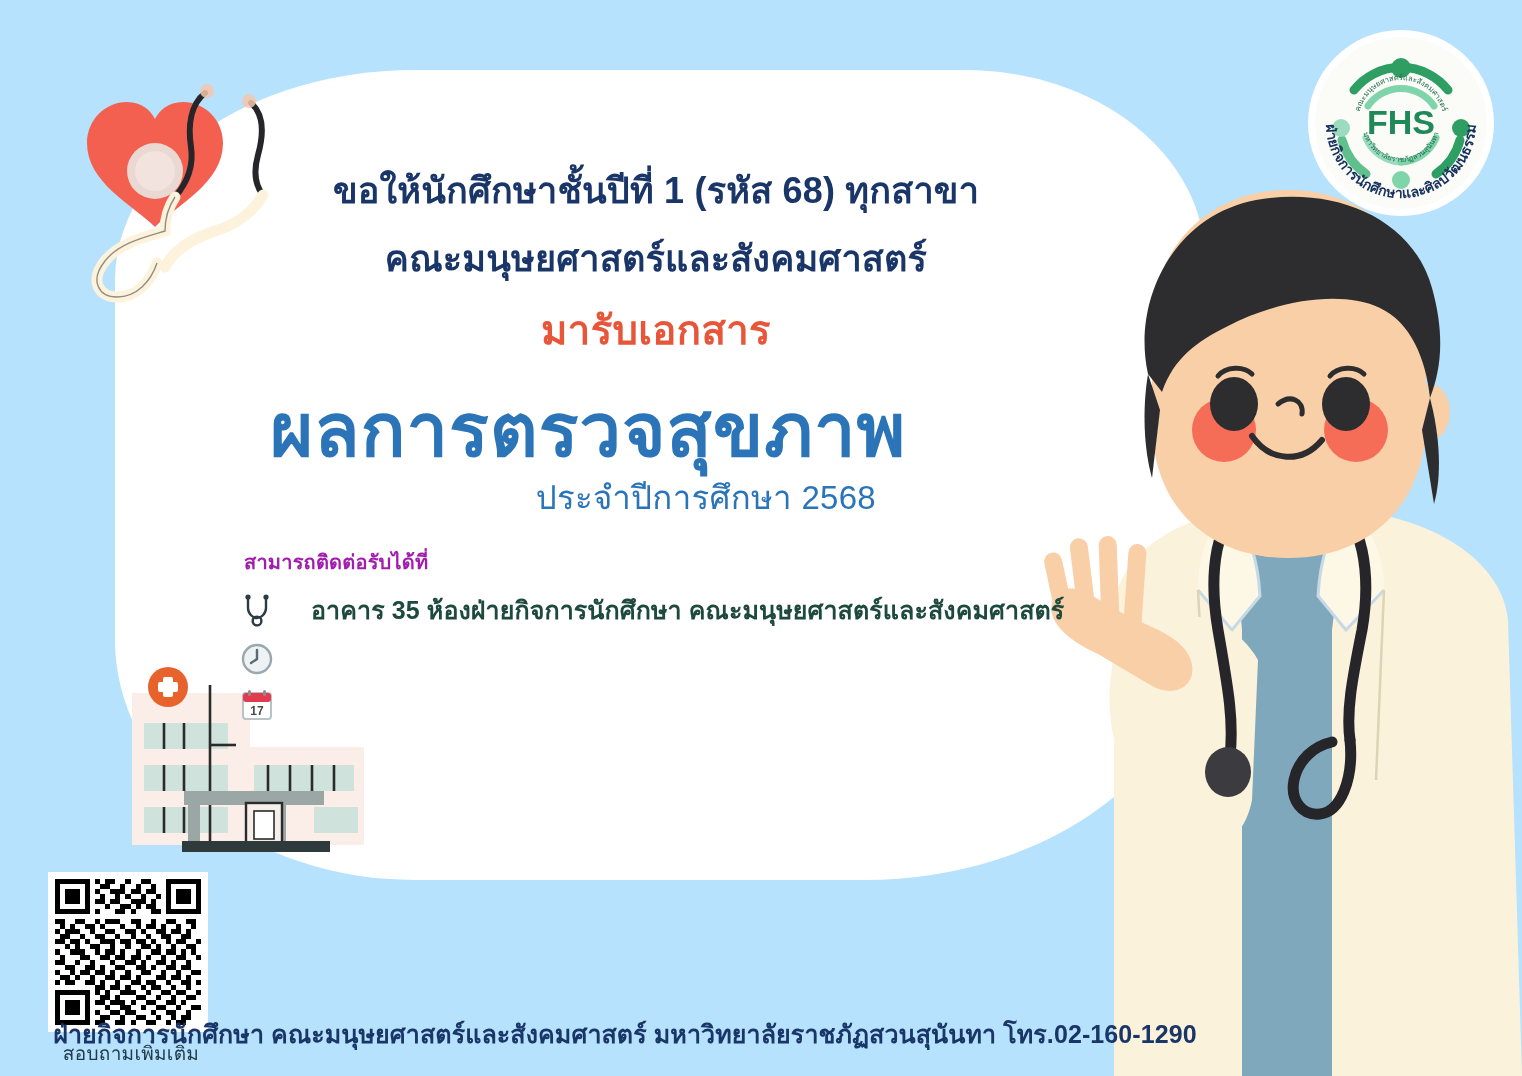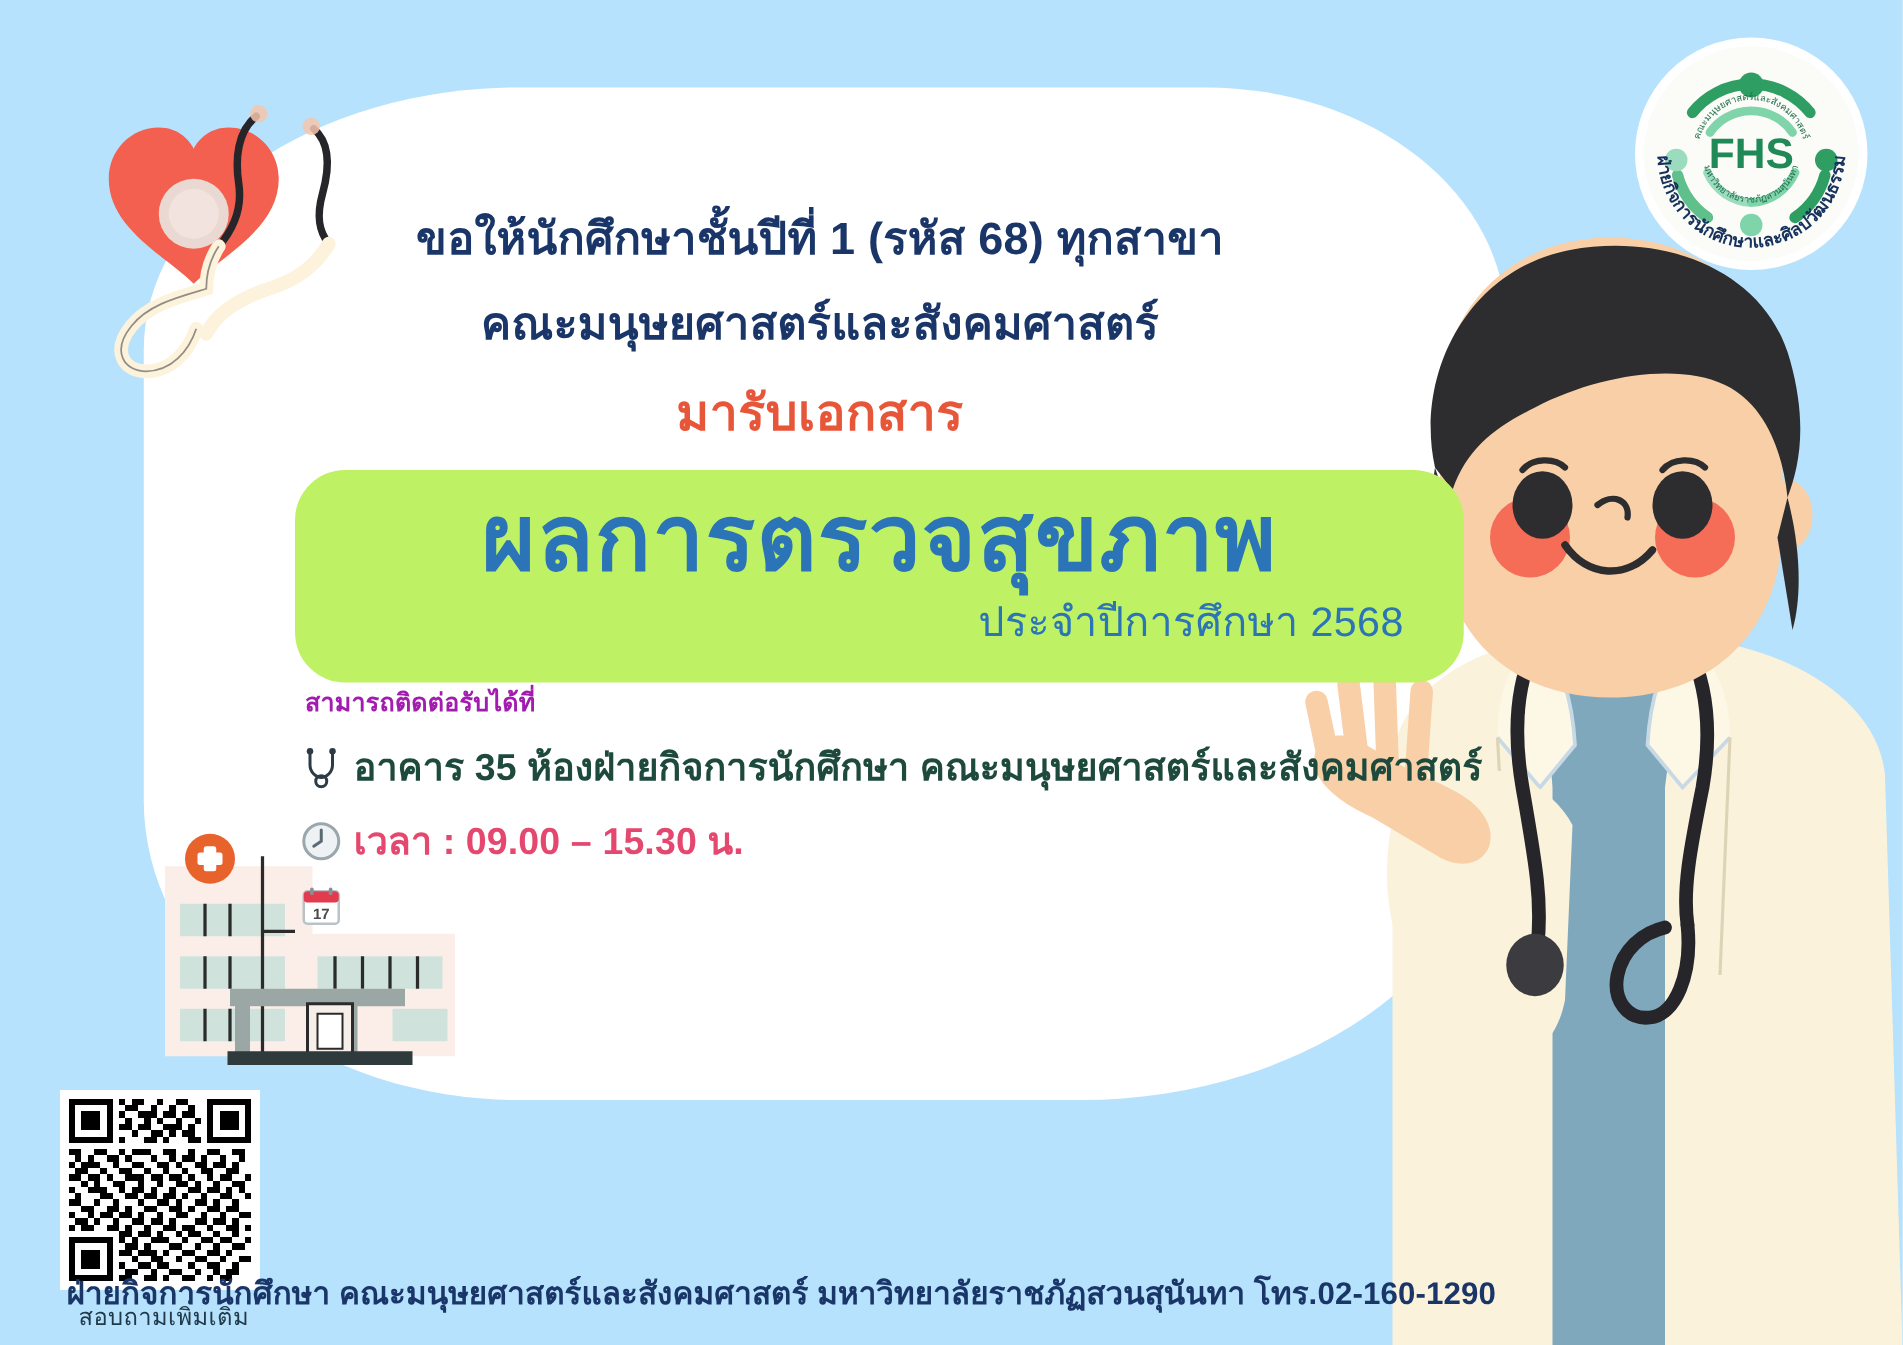--- a/index.html
+++ b/index.html
@@ -76,8 +76,8 @@
 
   .pill {
     margin-top:14px;
-    width:935px; min-height:170px;
-    background:#bef264;
+    width:688px; min-height:170px;
+    background:#ffffff;
     border-radius:40px;
     padding:14px 34px 16px 34px;
     position:relative;

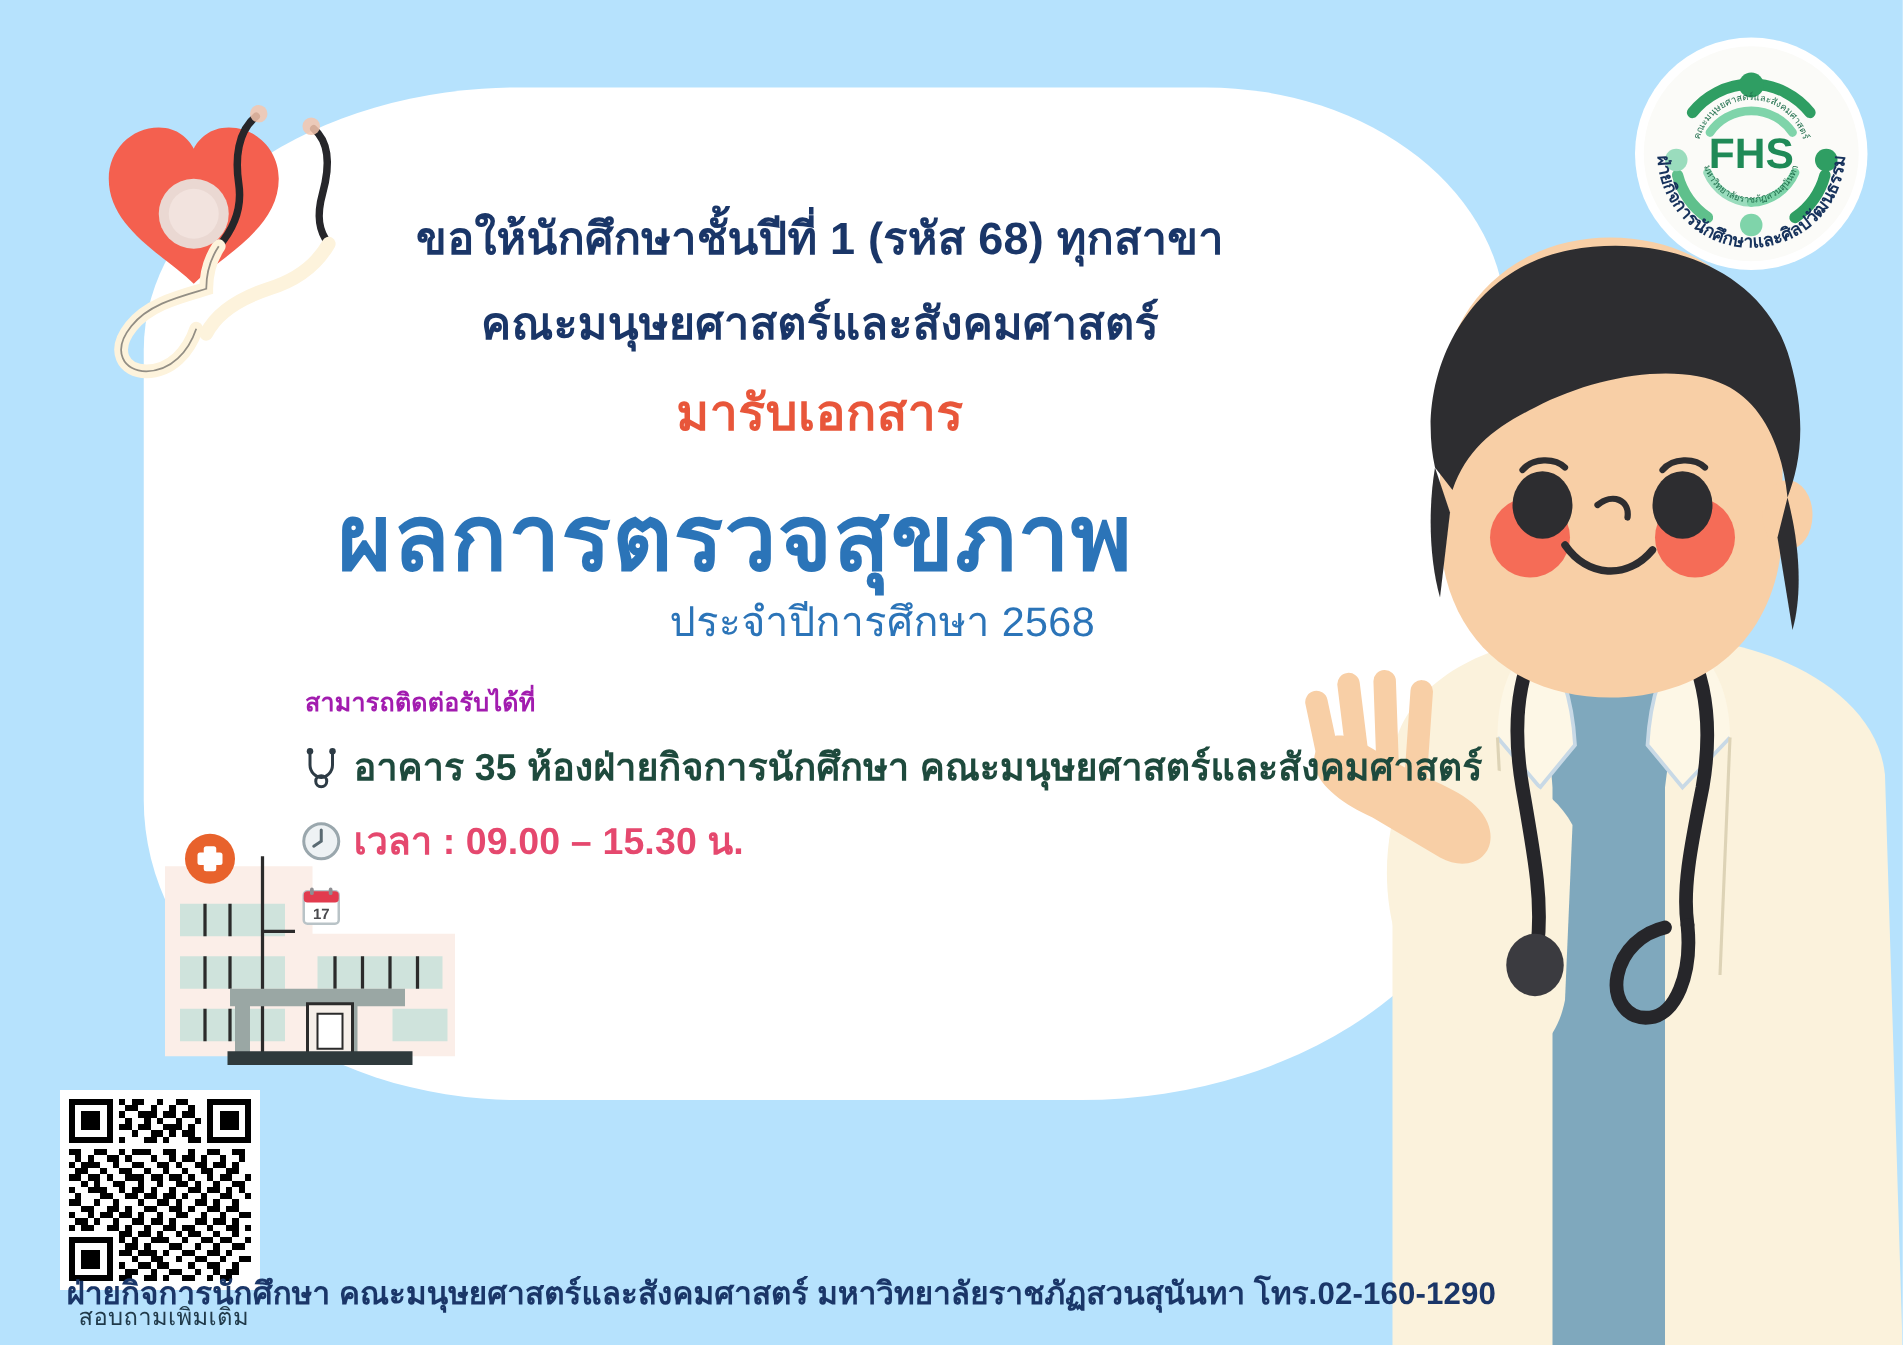--- a/index.html
+++ b/index.html
@@ -108,7 +108,7 @@
     gap:9px;
   }
   .info-icon { width:34px; height:34px; flex:0 0 34px; display:block; }
-  .info-text { font-size:30px; font-weight:bold; letter-spacing:.1px; white-space:nowrap; }
+  .info-text { font-size:25px; font-weight:bold; letter-spacing:.1px; white-space:nowrap;margin-left:28px; }
   .c-green { color:#1e4a3d; }
   .c-pink  { color:#e5486e; }
 

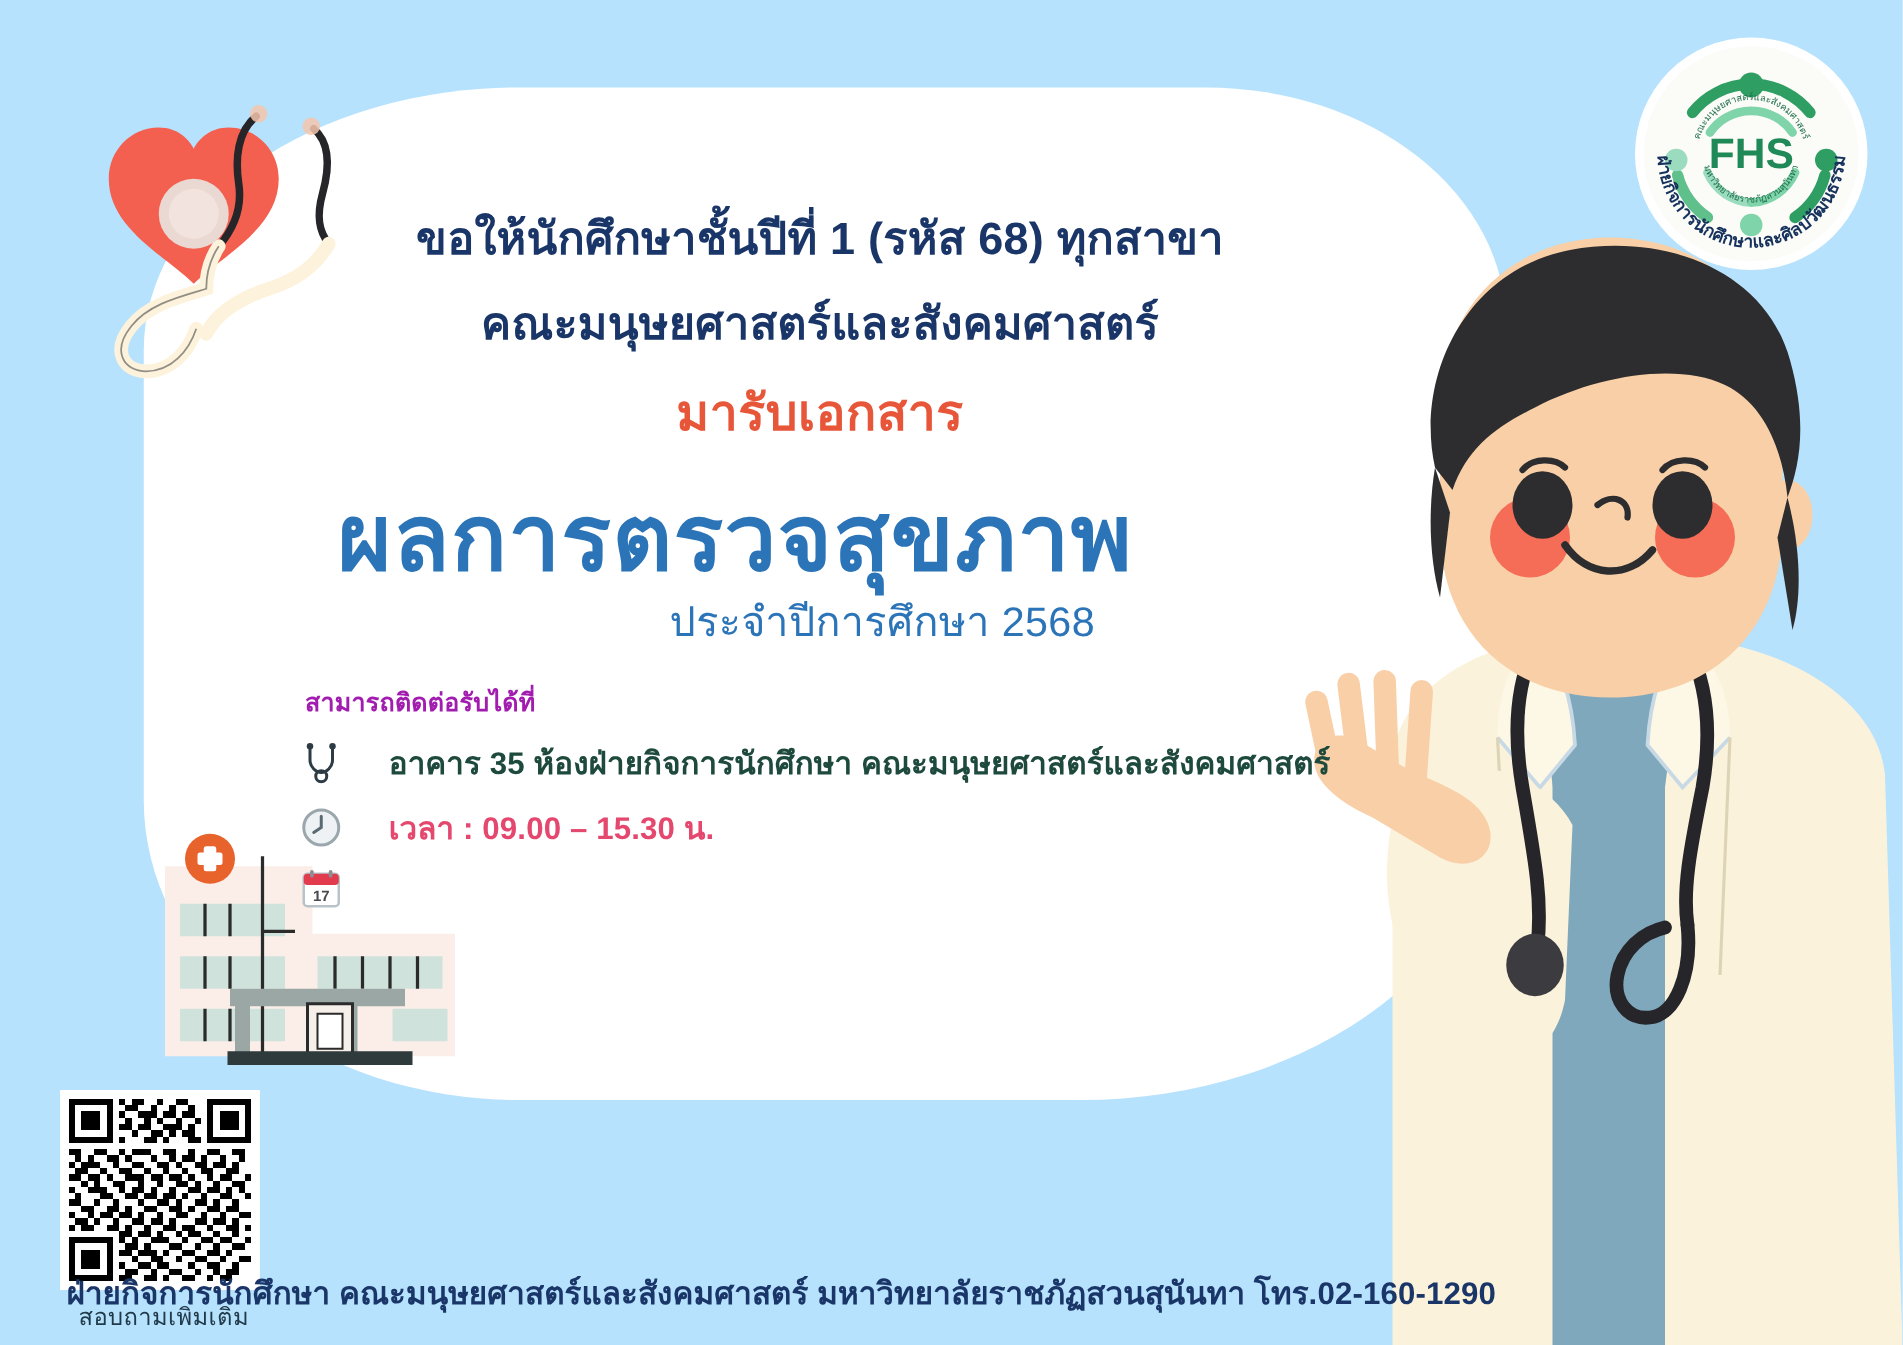--- a/index.html
+++ b/index.html
@@ -528,7 +528,6 @@
           <path d="M17 8 L17 17 L11 21" fill="none" stroke="#5a6a72" stroke-width="2.4" stroke-linecap="round"></path>
         </svg>
       </span>
-      <span class="info-text c-pink">เวลา : 09.00 – 15.30 น.</span>
     </div>
 
     <div class="info-row">

